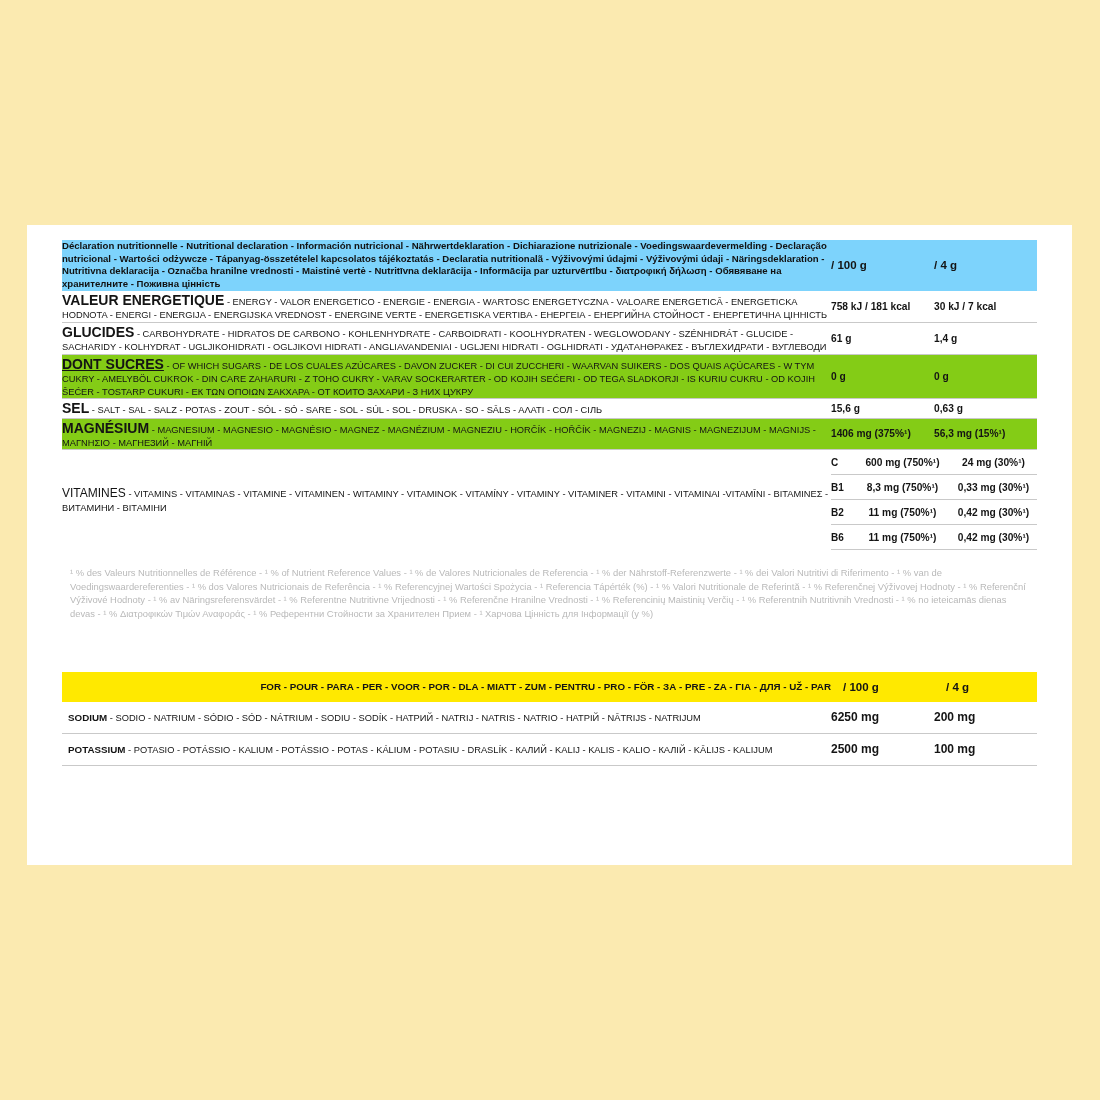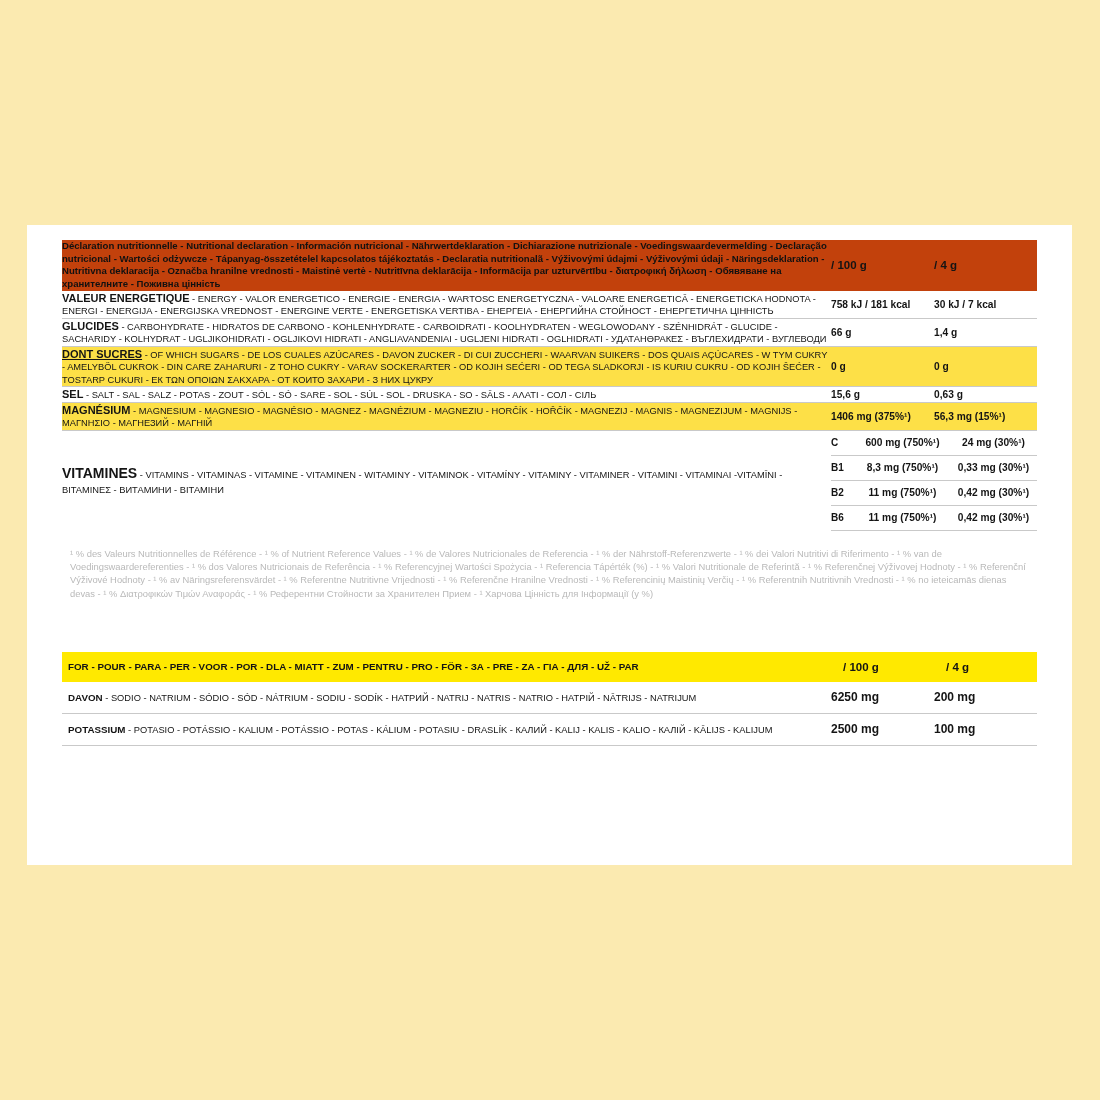--- a/index.html
+++ b/index.html
@@ -52,7 +52,7 @@
   .col-b { width: 103px; }
 
   .hdr-row td {
-    background: #c2410c;
+    background: #7dd3fc;
   }
   .hdr-langs {
     padding: 5px 6px 6px 6px;

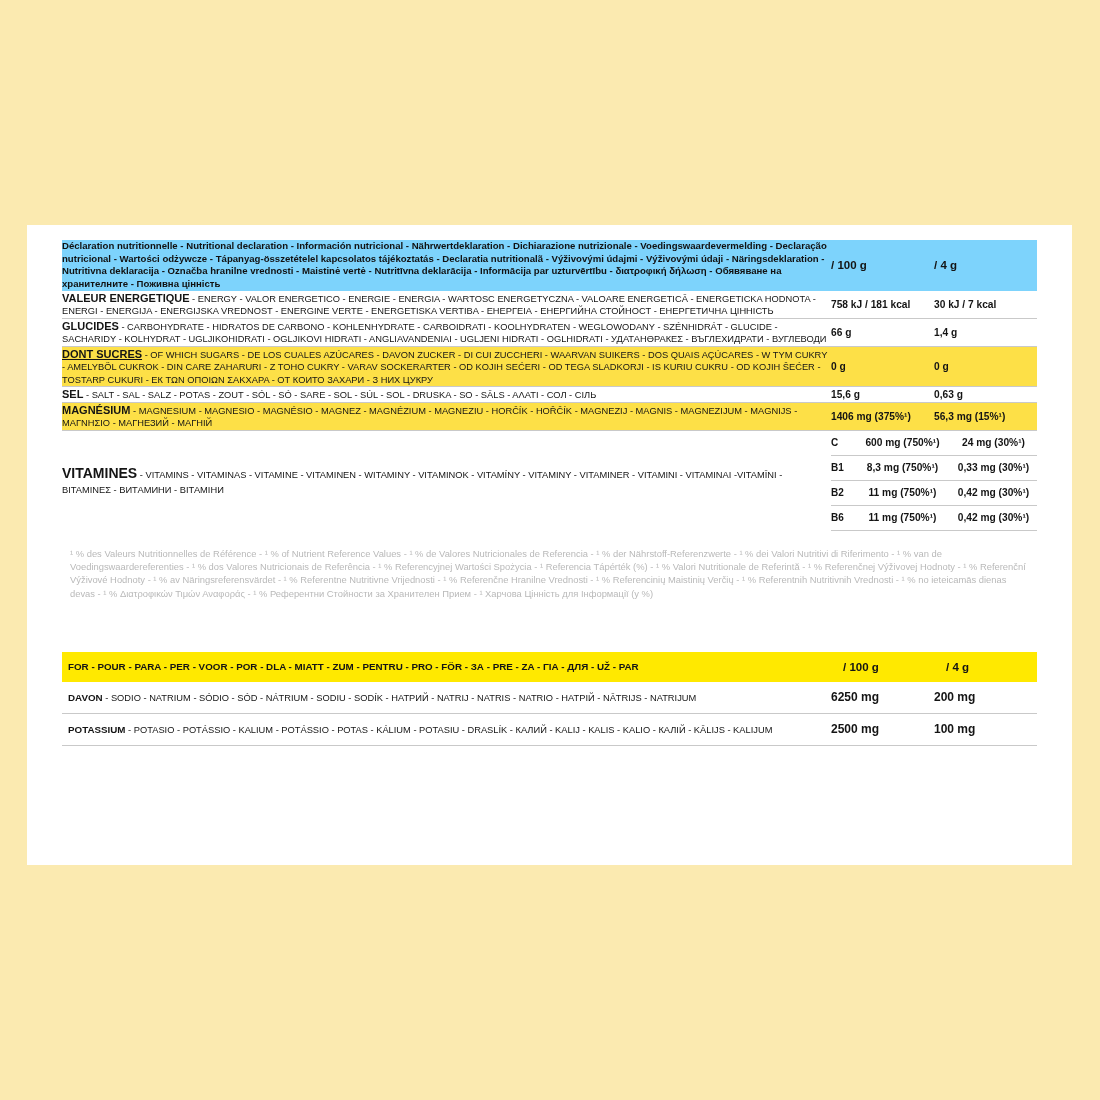--- a/index.html
+++ b/index.html
@@ -80,7 +80,7 @@
   }
   .cell-label b {
     font-weight: bold;
-    font-size: 11px;
+    font-size: 14px;
   }
   .cell-val {
     font-size: 10.2px;

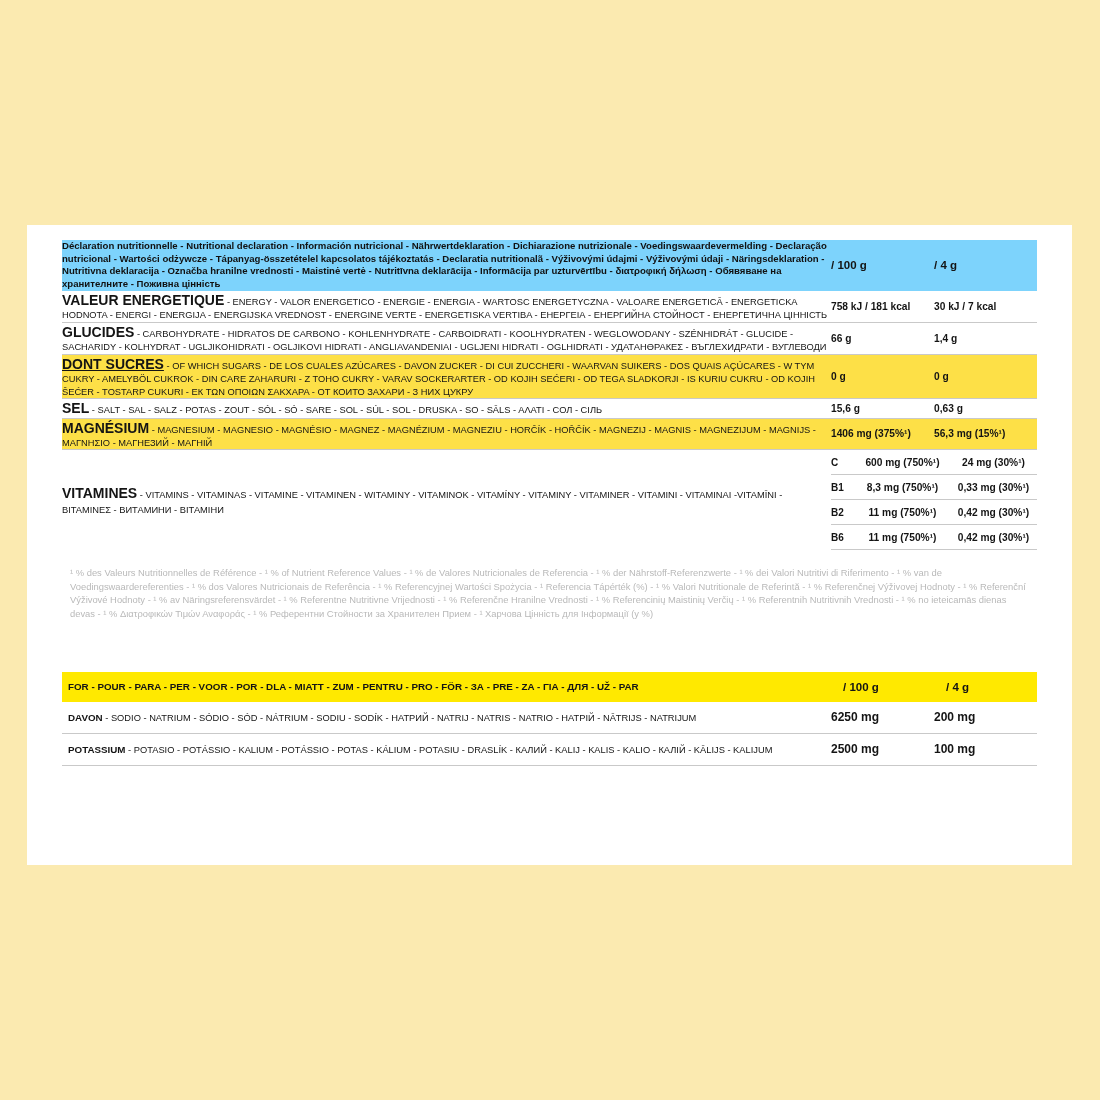--- a/index.html
+++ b/index.html
@@ -202,7 +202,7 @@
 
         <tr class="row-line">
           <td class="cell-label"><b>GLUCIDES</b><span> - CARBOHYDRATE - HIDRATOS DE CARBONO - KOHLENHYDRATE - CARBOIDRATI - KOOLHYDRATEN - WEGLOWODANY - SZÉNHIDRÁT - GLUCIDE - SACHARIDY - KOLHYDRAT - UGLJIKOHIDRATI - OGLJIKOVI HIDRATI - ANGLIAVANDENIAI - UGLJENI HIDRATI - OGLHIDRATI - УДАТАНӨРАКЕΣ - ВЪГЛЕХИДРАТИ - ВУГЛЕВОДИ</span></td>
-          <td class="cell-val">66 g</td>
+          <td class="cell-val">61 g</td>
           <td class="cell-val">1,4 g</td>
         </tr>
 

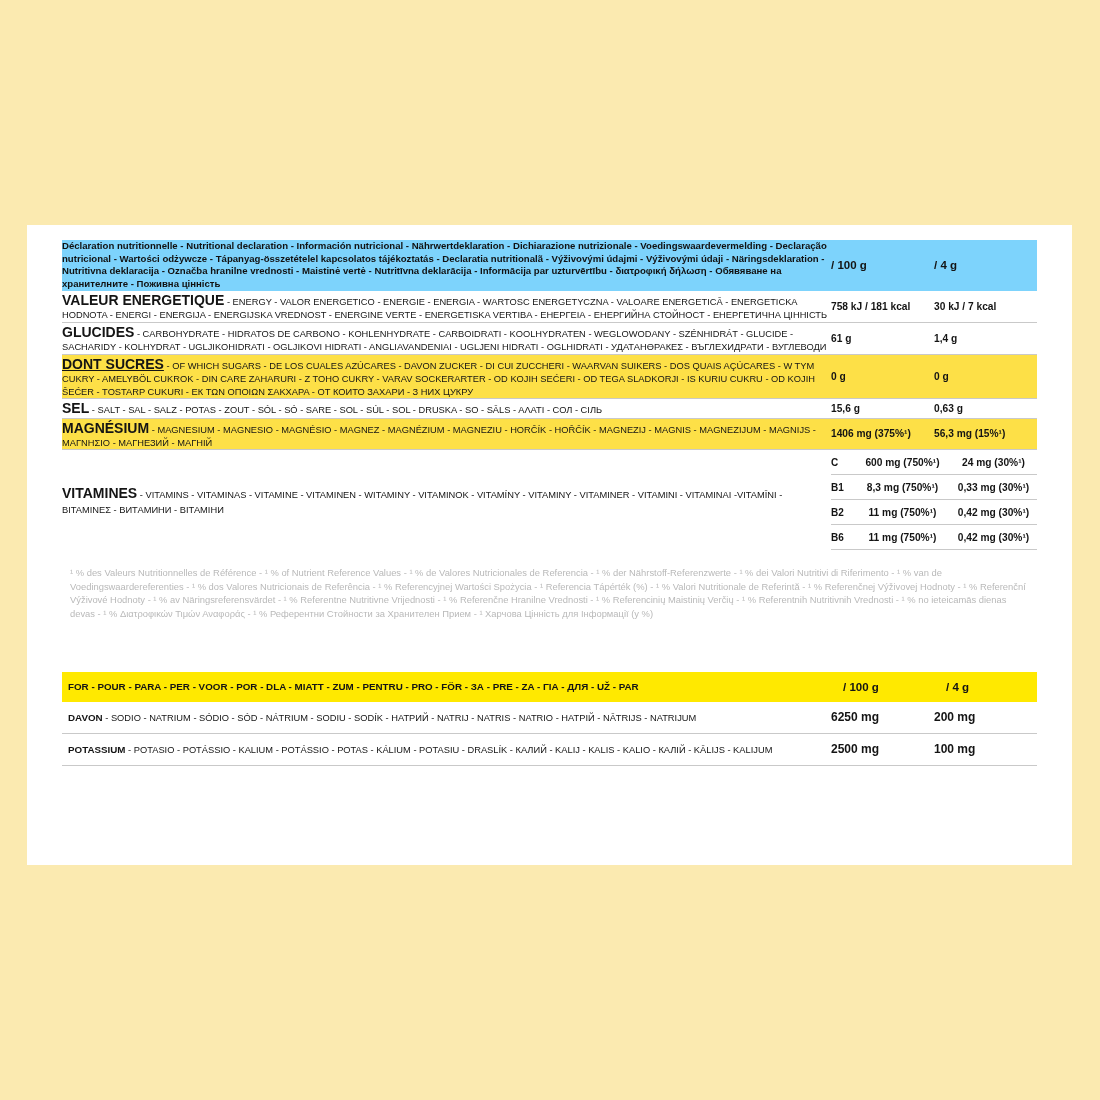--- a/index.html
+++ b/index.html
@@ -89,7 +89,7 @@
     white-space: nowrap;
   }
   .yellow-row td {
-    background: #fde047;
+    background: #84cc16;
   }
   .sugar-label b { text-decoration: underline; }
   .vit-table {

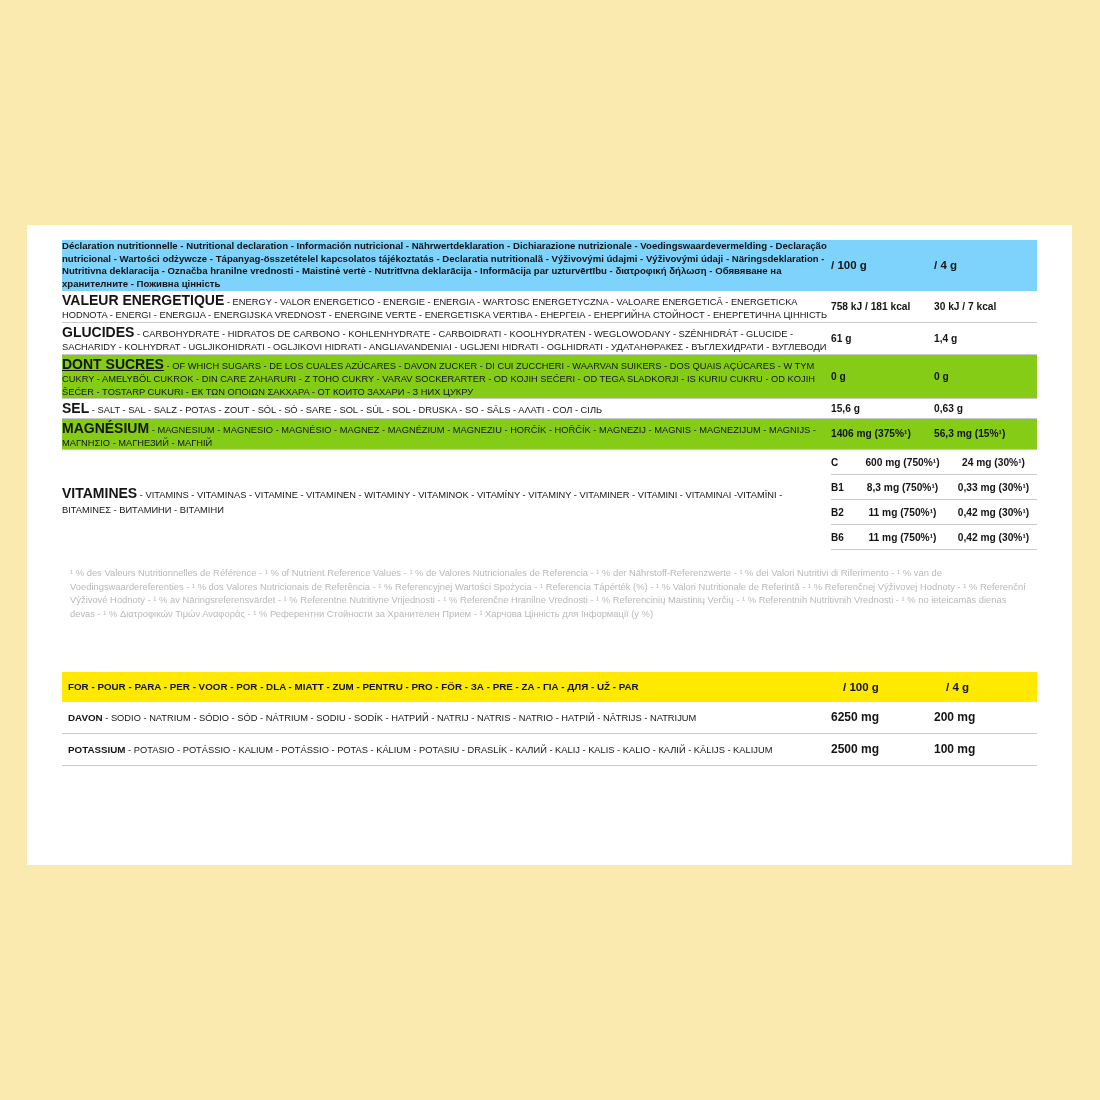--- a/index.html
+++ b/index.html
@@ -103,7 +103,7 @@
     line-height: 1.5;
     font-size: 9.3px;
   }
-  .vit-names b { font-weight: bold; font-size: 14px; }
+  .vit-names b { font-weight: normal; font-size: 12px; }
   .col-vitlabel { width: 769px; }
   .col-vitcode { width: 24px; }
   .col-vita { width: 95px; }

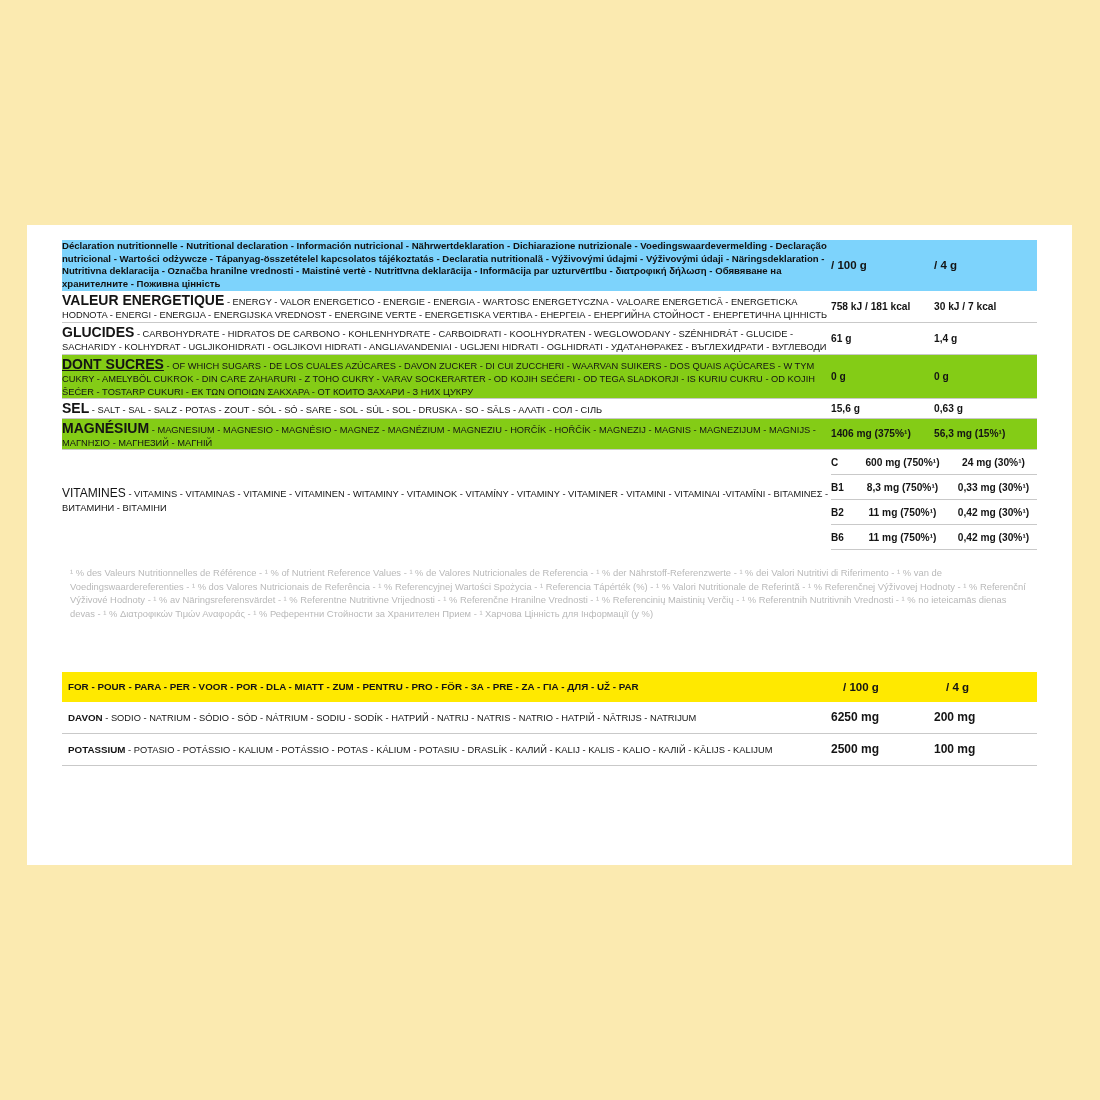--- a/index.html
+++ b/index.html
@@ -152,6 +152,7 @@
     font-weight: bold;
     font-size: 9.8px;
     padding-left: 6px;
+    text-align: right;
   }
   .min-hdr .min-unit {
     font-weight: bold;

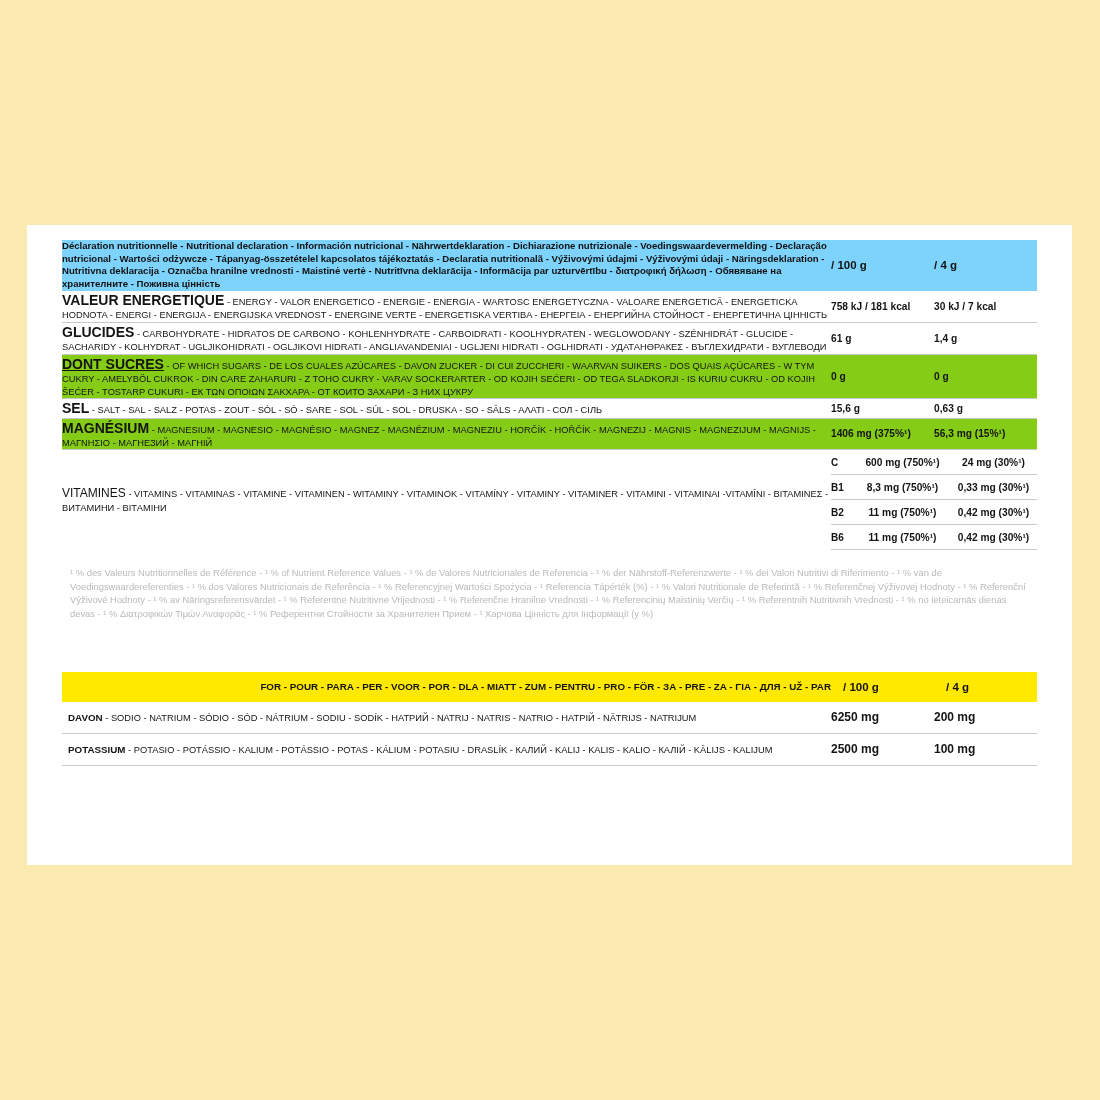--- a/index.html
+++ b/index.html
@@ -275,7 +275,7 @@
             <td class="min-unit">/ 4 g</td>
           </tr>
           <tr class="min-row">
-            <td class="min-lab"><b>DAVON</b><span> - SODIO - NATRIUM - SÓDIO - SÓD - NÁTRIUM - SODIU - SODÍK - НАТРИЙ - NATRIJ - NATRIS - NATRIO - НАТРІЙ - NĀTRIJS - NATRIJUM</span></td>
+            <td class="min-lab"><b>SODIUM</b><span> - SODIO - NATRIUM - SÓDIO - SÓD - NÁTRIUM - SODIU - SODÍK - НАТРИЙ - NATRIJ - NATRIS - NATRIO - НАТРІЙ - NĀTRIJS - NATRIJUM</span></td>
             <td class="min-val">6250 mg</td>
             <td class="min-val">200 mg</td>
           </tr>

